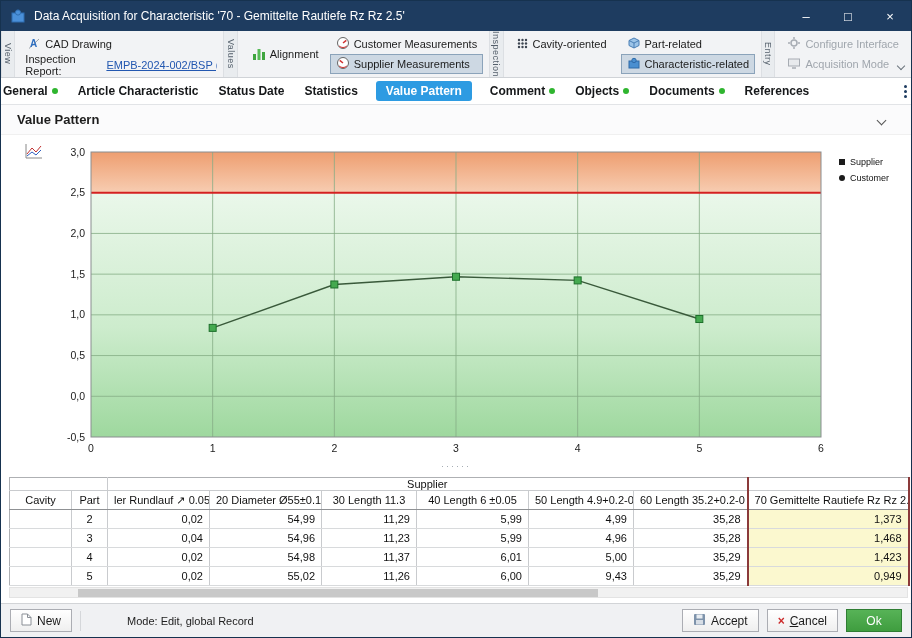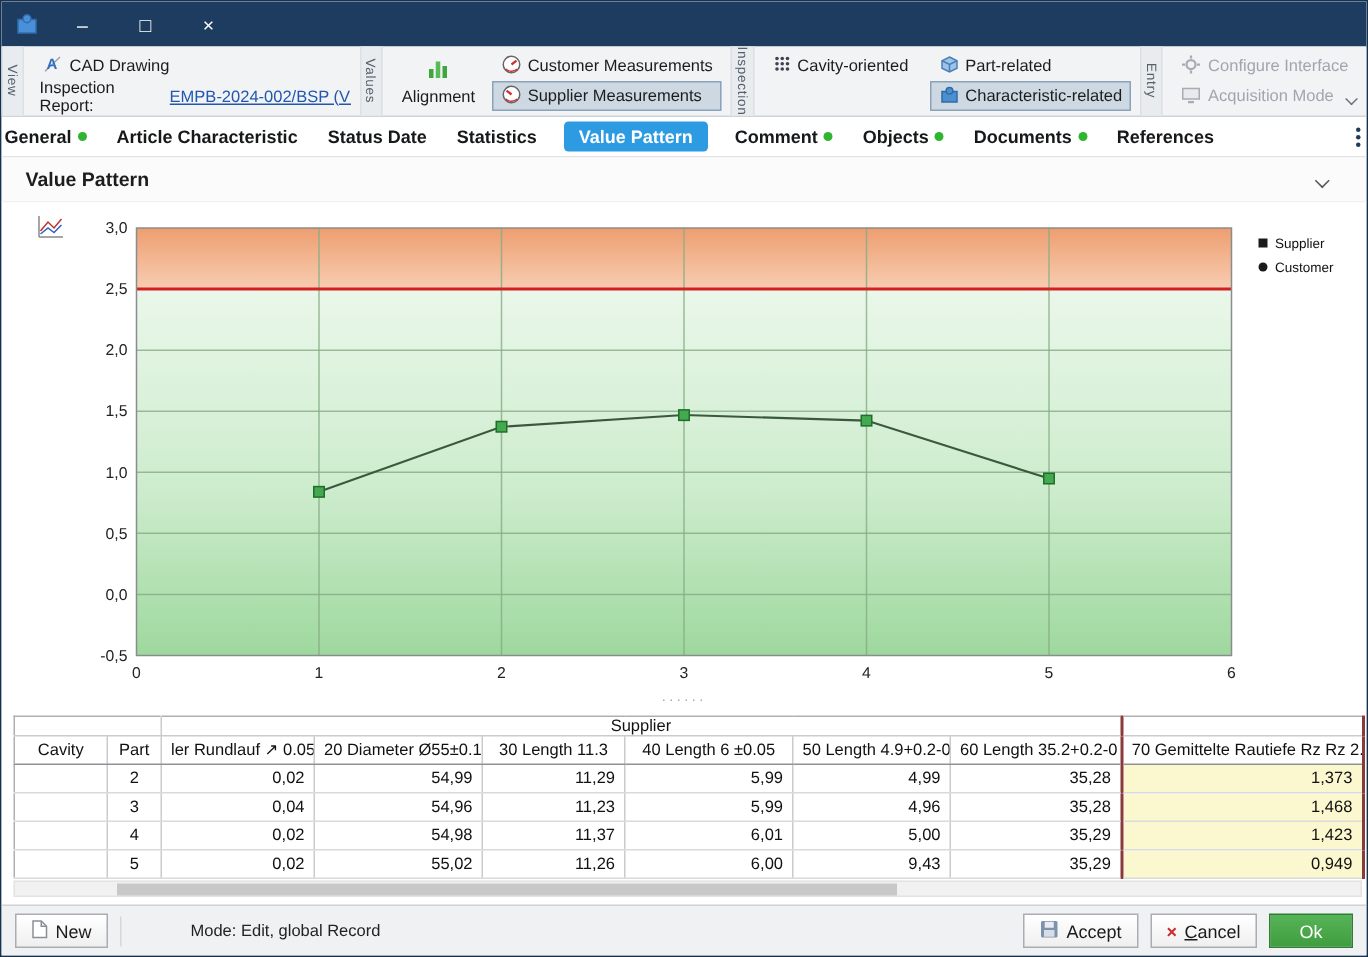--- a/index.html
+++ b/index.html
@@ -96,6 +96,7 @@
           <circle cx="8" cy="4.5" r="2.6" fill="#4a90d9" stroke="#2e6db0"></circle>
         </svg>
     </span>
+    <span class="title">Data Acquisition for Characteristic '70 - Gemittelte Rautiefe Rz Rz 2.5'</span>
     <span class="winctl">
       <span class="winbtn">–</span>
       <span class="winbtn">□</span>

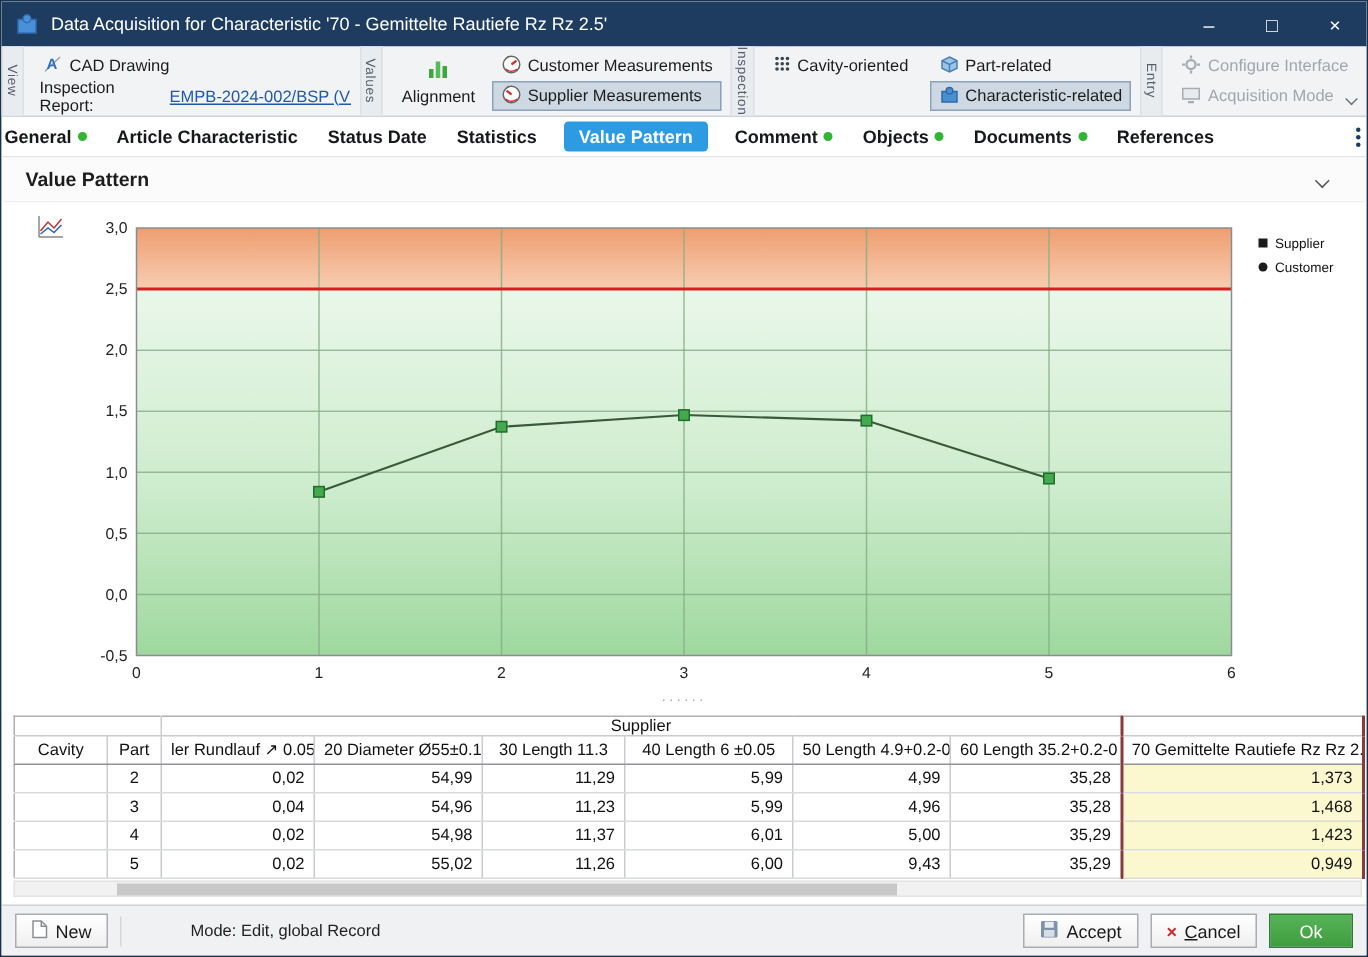--- a/index.html
+++ b/index.html
@@ -27,7 +27,7 @@
   .inslabel { font-size:11px; color:#1c1c1c; margin-left:4px; }
   .rlink { font-size:11px; color:#2257b0; text-decoration:underline; margin-left:14px; white-space:nowrap; overflow:hidden; max-width:126px; }
   .gvalues { gap:4px; align-items:stretch; }
-  .bigbtn { display:flex; flex-direction:column; align-items:center; justify-content:center; gap:3px; font-size:11px; padding:1px 6px; border:1px solid transparent; background:transparent; font-family:inherit; color:#1c1c1c; }
+  .bigbtn { display:flex; flex-direction:row; align-items:center; justify-content:center; gap:3px; font-size:11px; padding:1px 6px; border:1px solid transparent; background:transparent; font-family:inherit; color:#1c1c1c; }
   .vstack { display:flex; flex-direction:column; justify-content:space-between; padding:1px 0; }
   .vstack.topalign { justify-content:flex-start; }
   .ribbon-chevron { position:absolute; right:7px; bottom:5px; }

